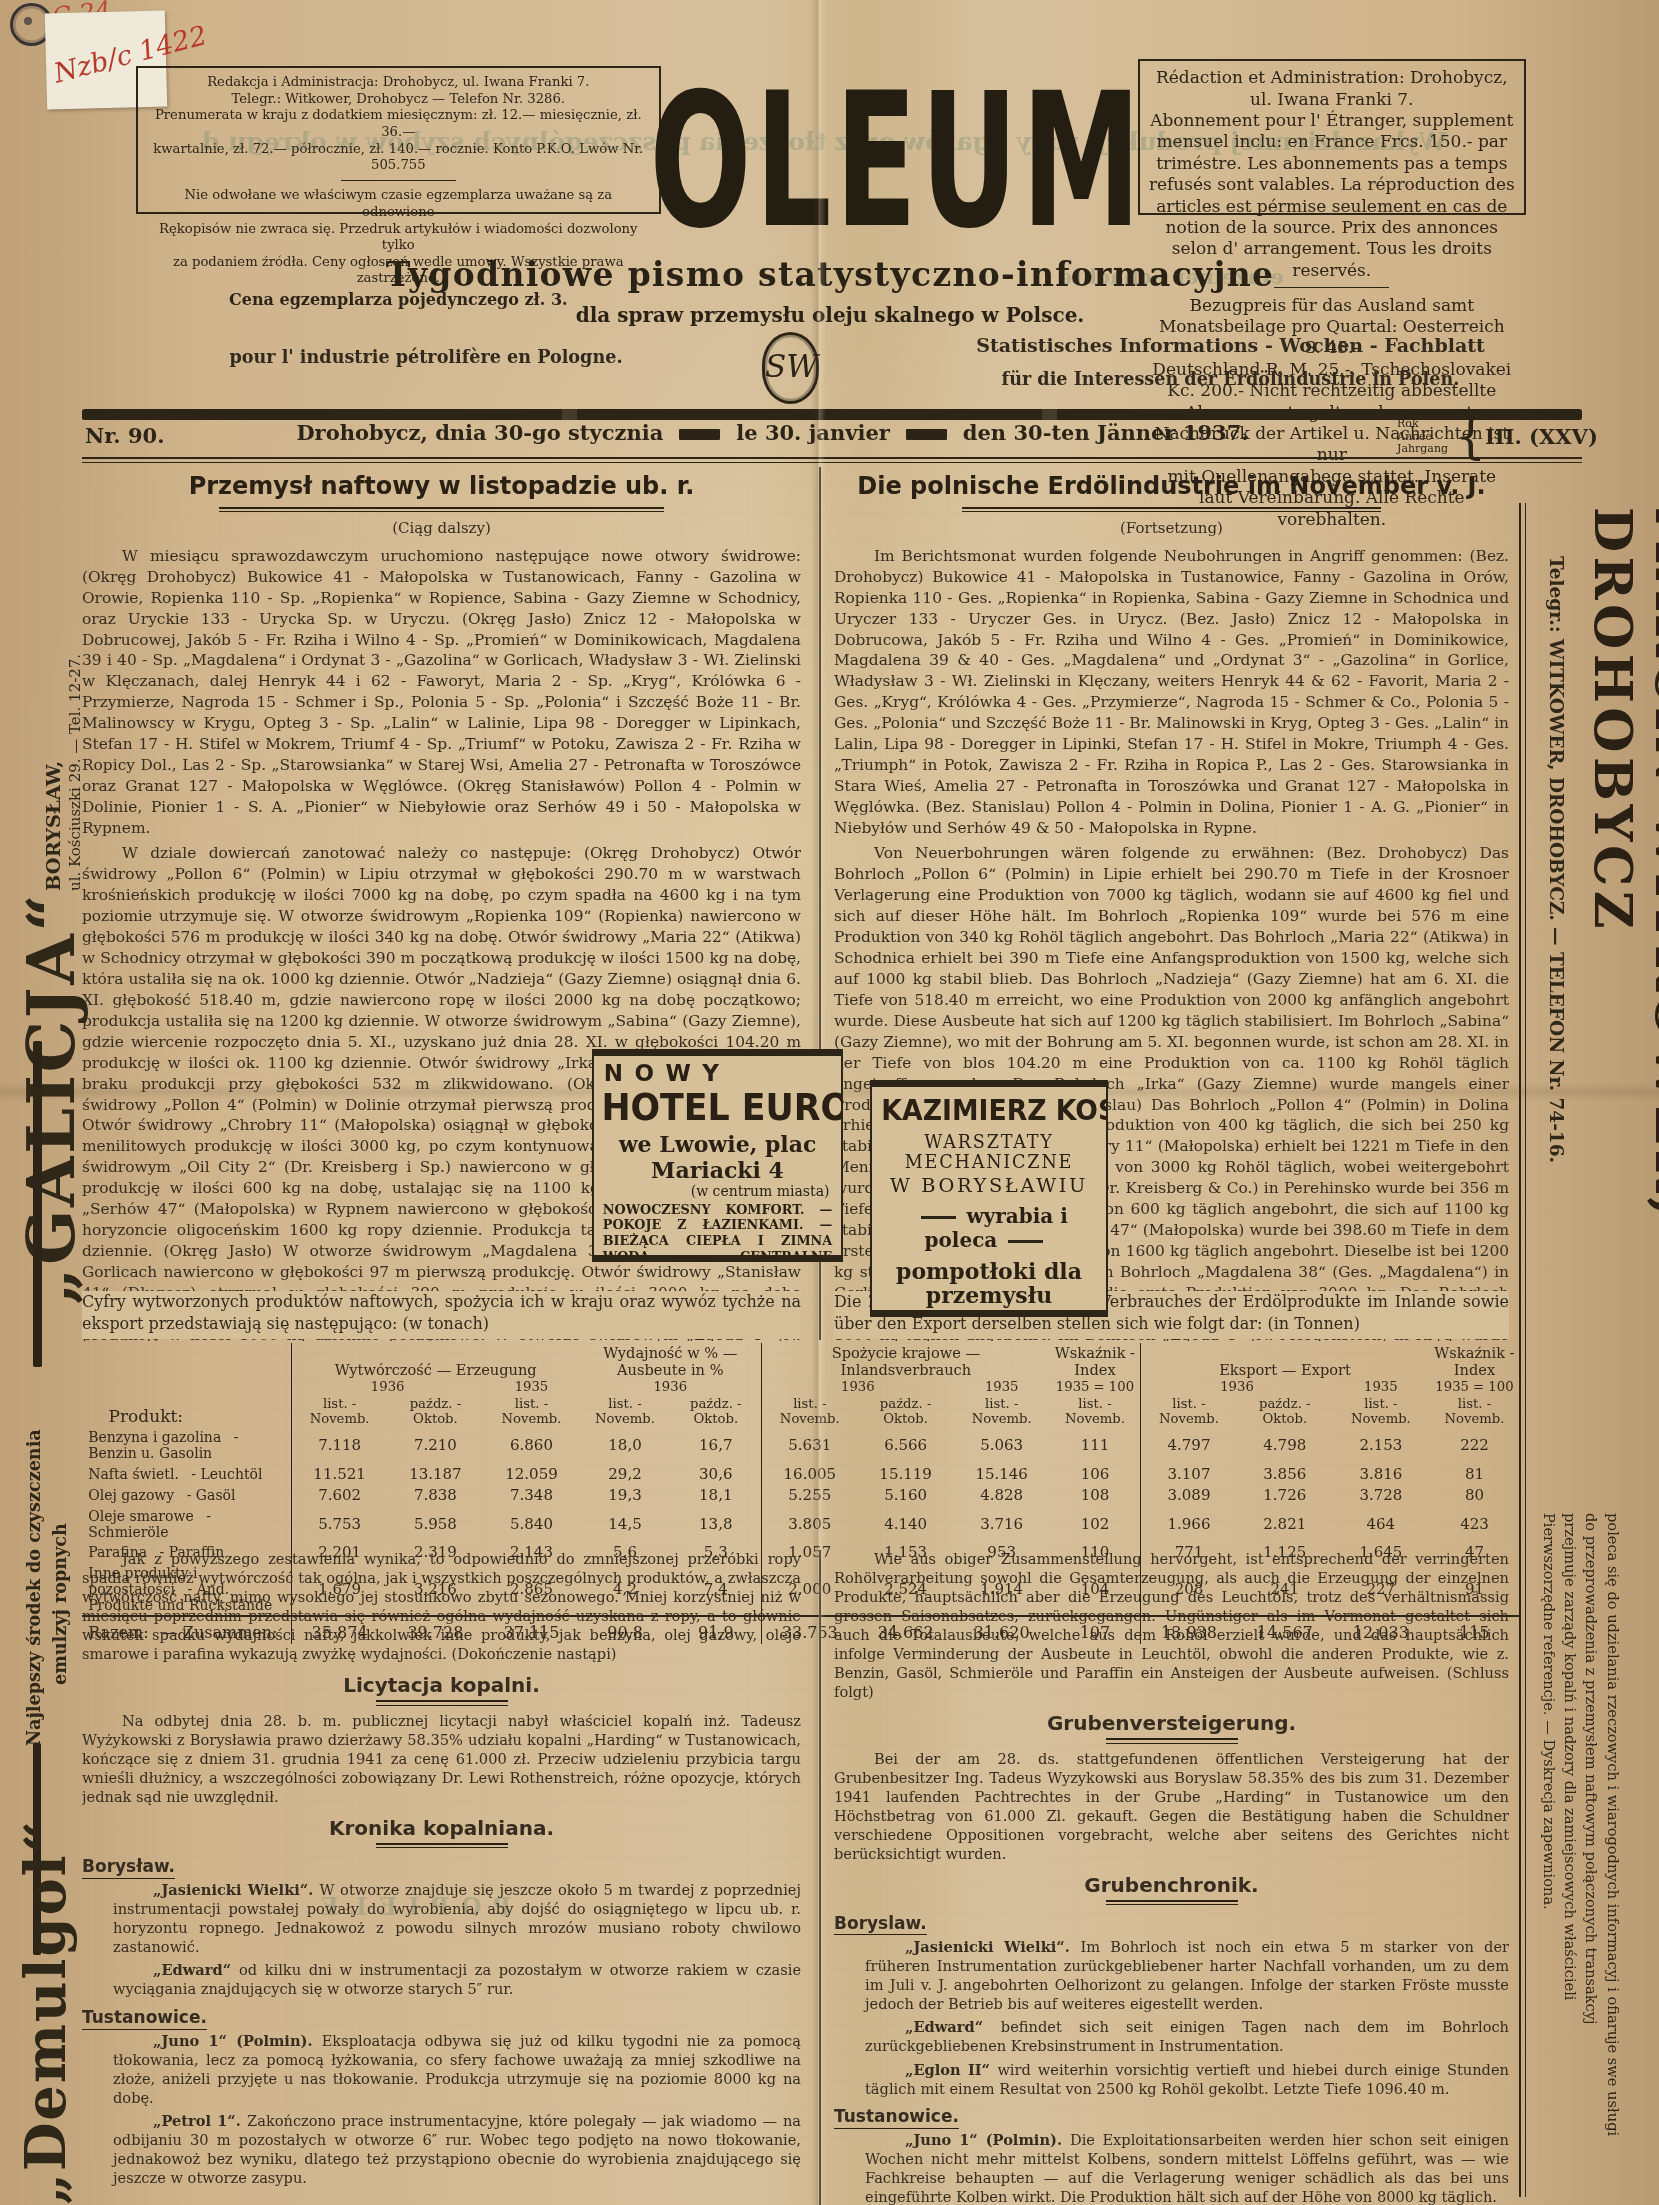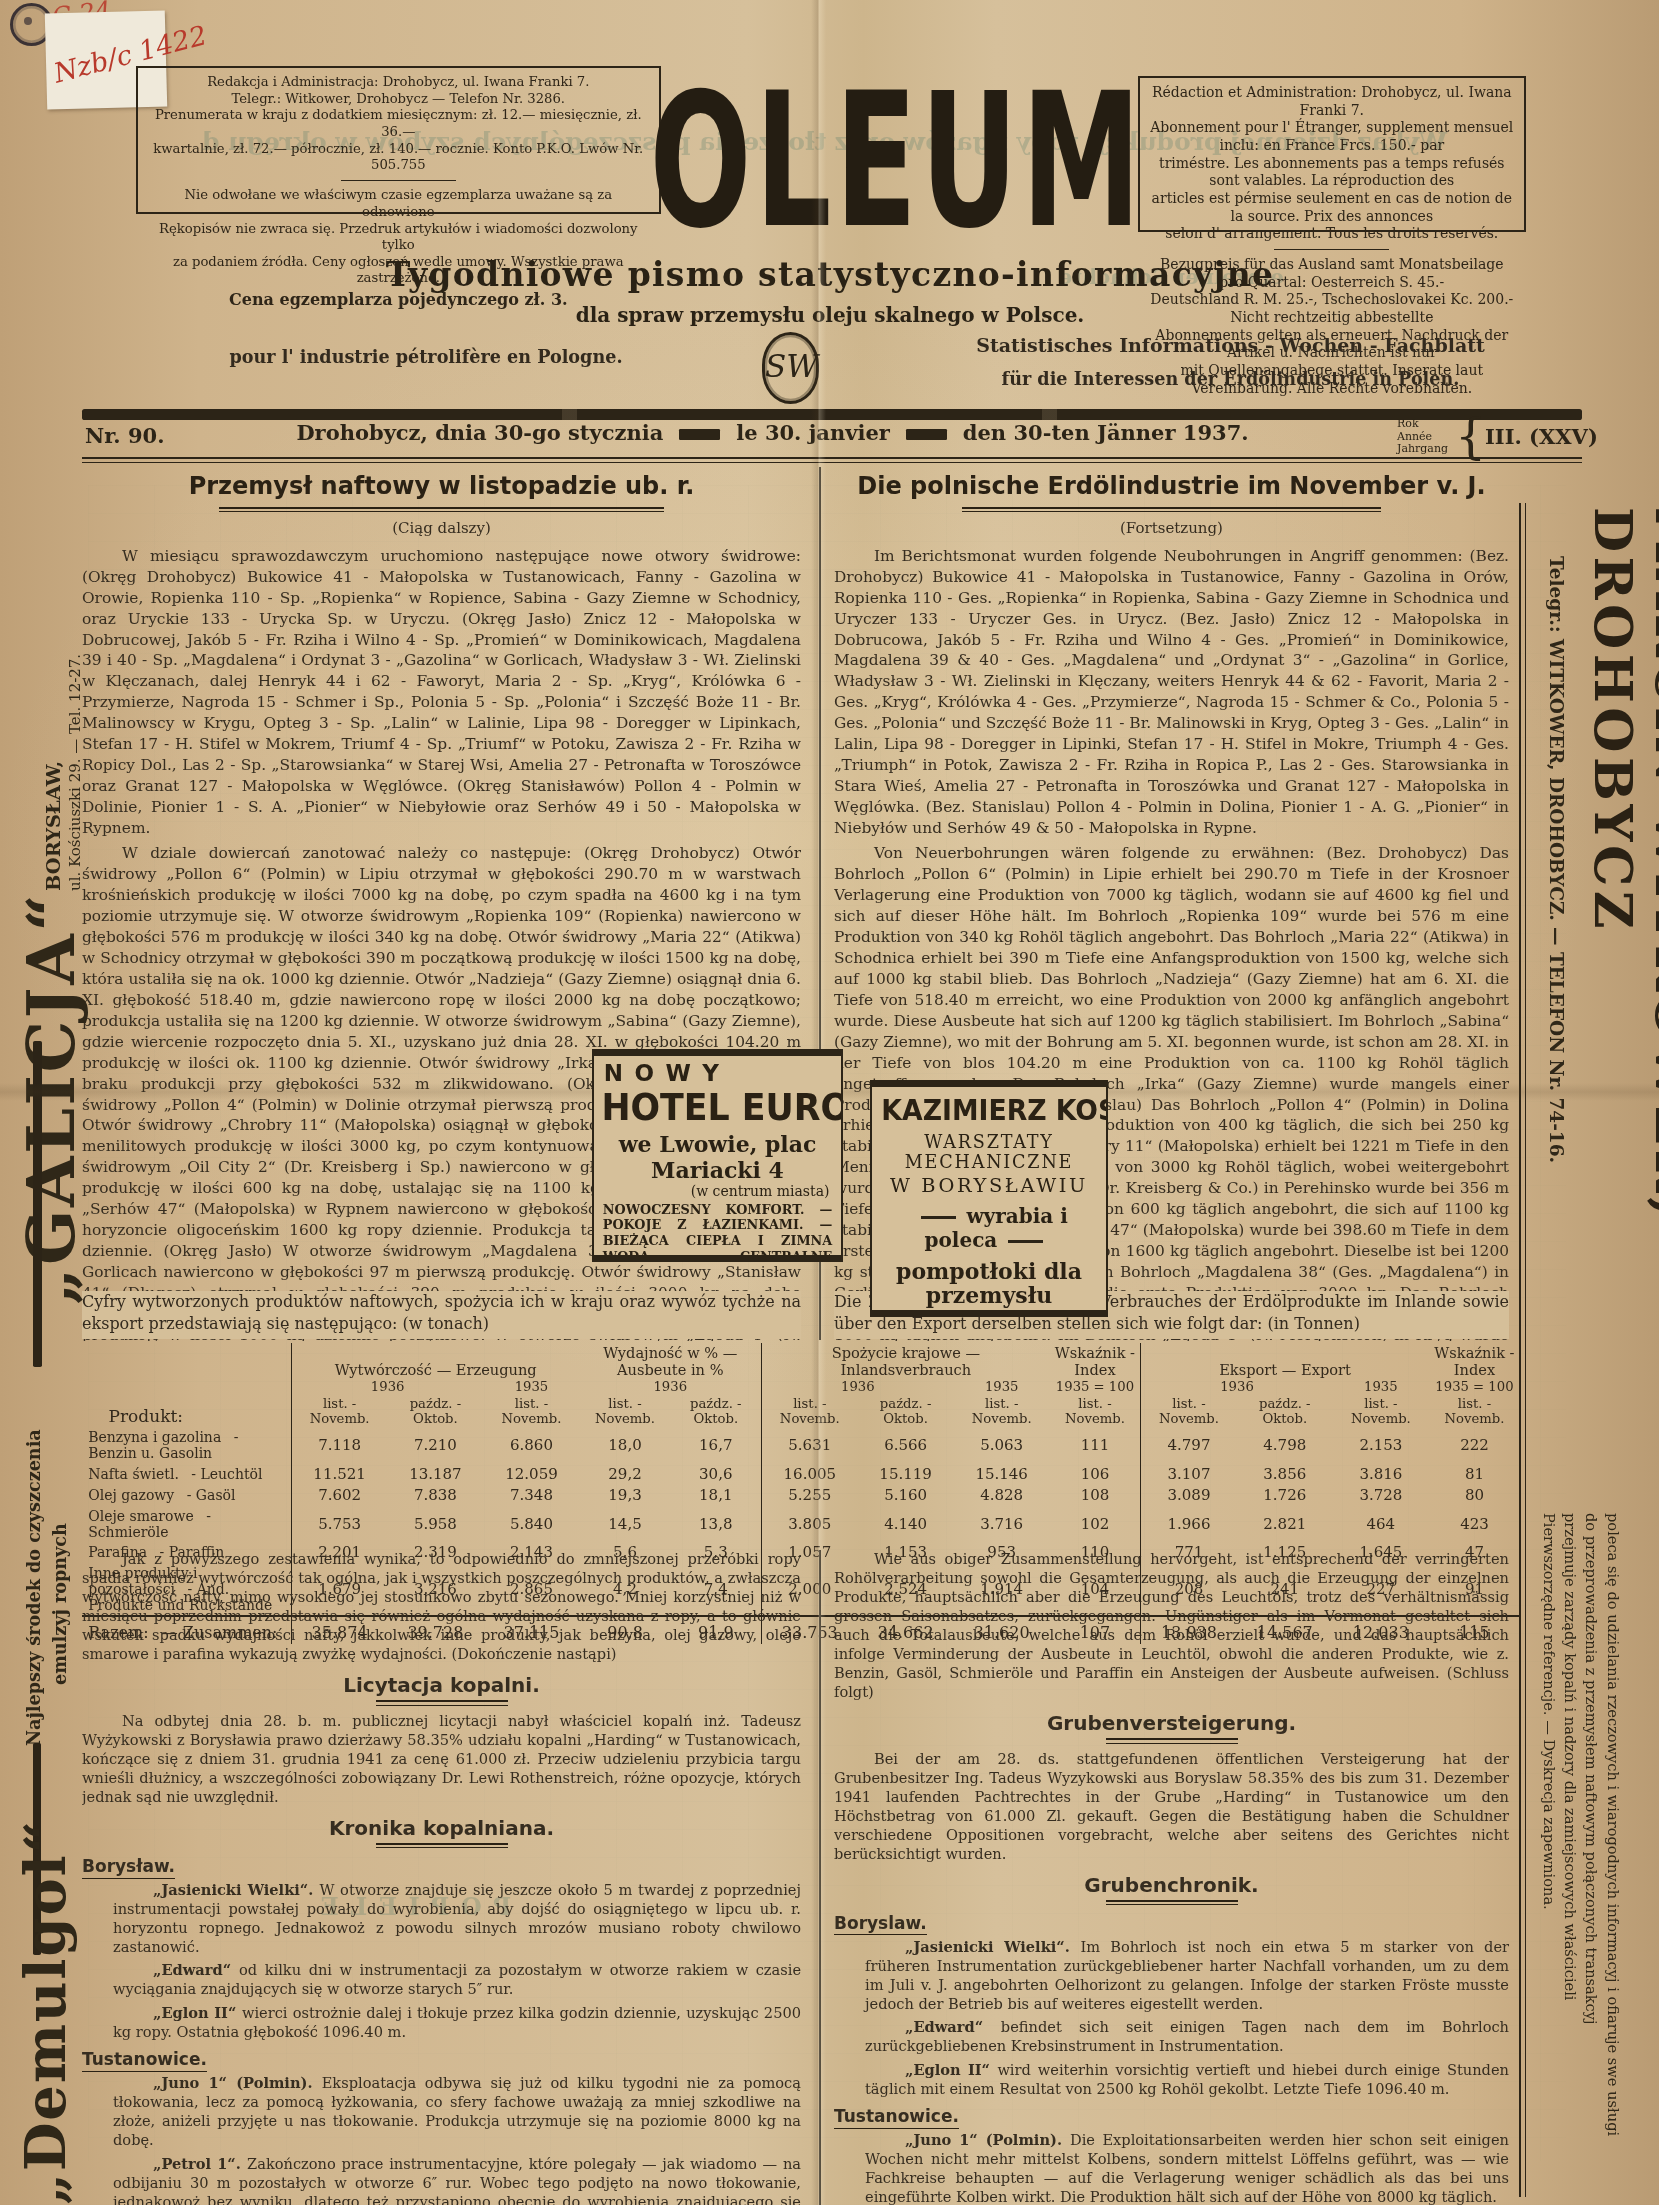--- a/index.html
+++ b/index.html
@@ -135,7 +135,7 @@
 
   <div class="masthead">OLEUM</div>
 
-  <div class="hbox" style="left:1138px;top:76px;width:366px;height:140px;font-size:14px;">
+  <div class="hbox" style="left:1138px;top:59px;width:366px;height:140px;font-size:17px;">
     <div>
         <div class="line">Rédaction et Administration: Drohobycz, ul. Iwana Franki 7.</div>
         <div class="line">Abonnement pour l' Étranger, supplement mensuel inclu: en France Frcs. 150.- par</div>

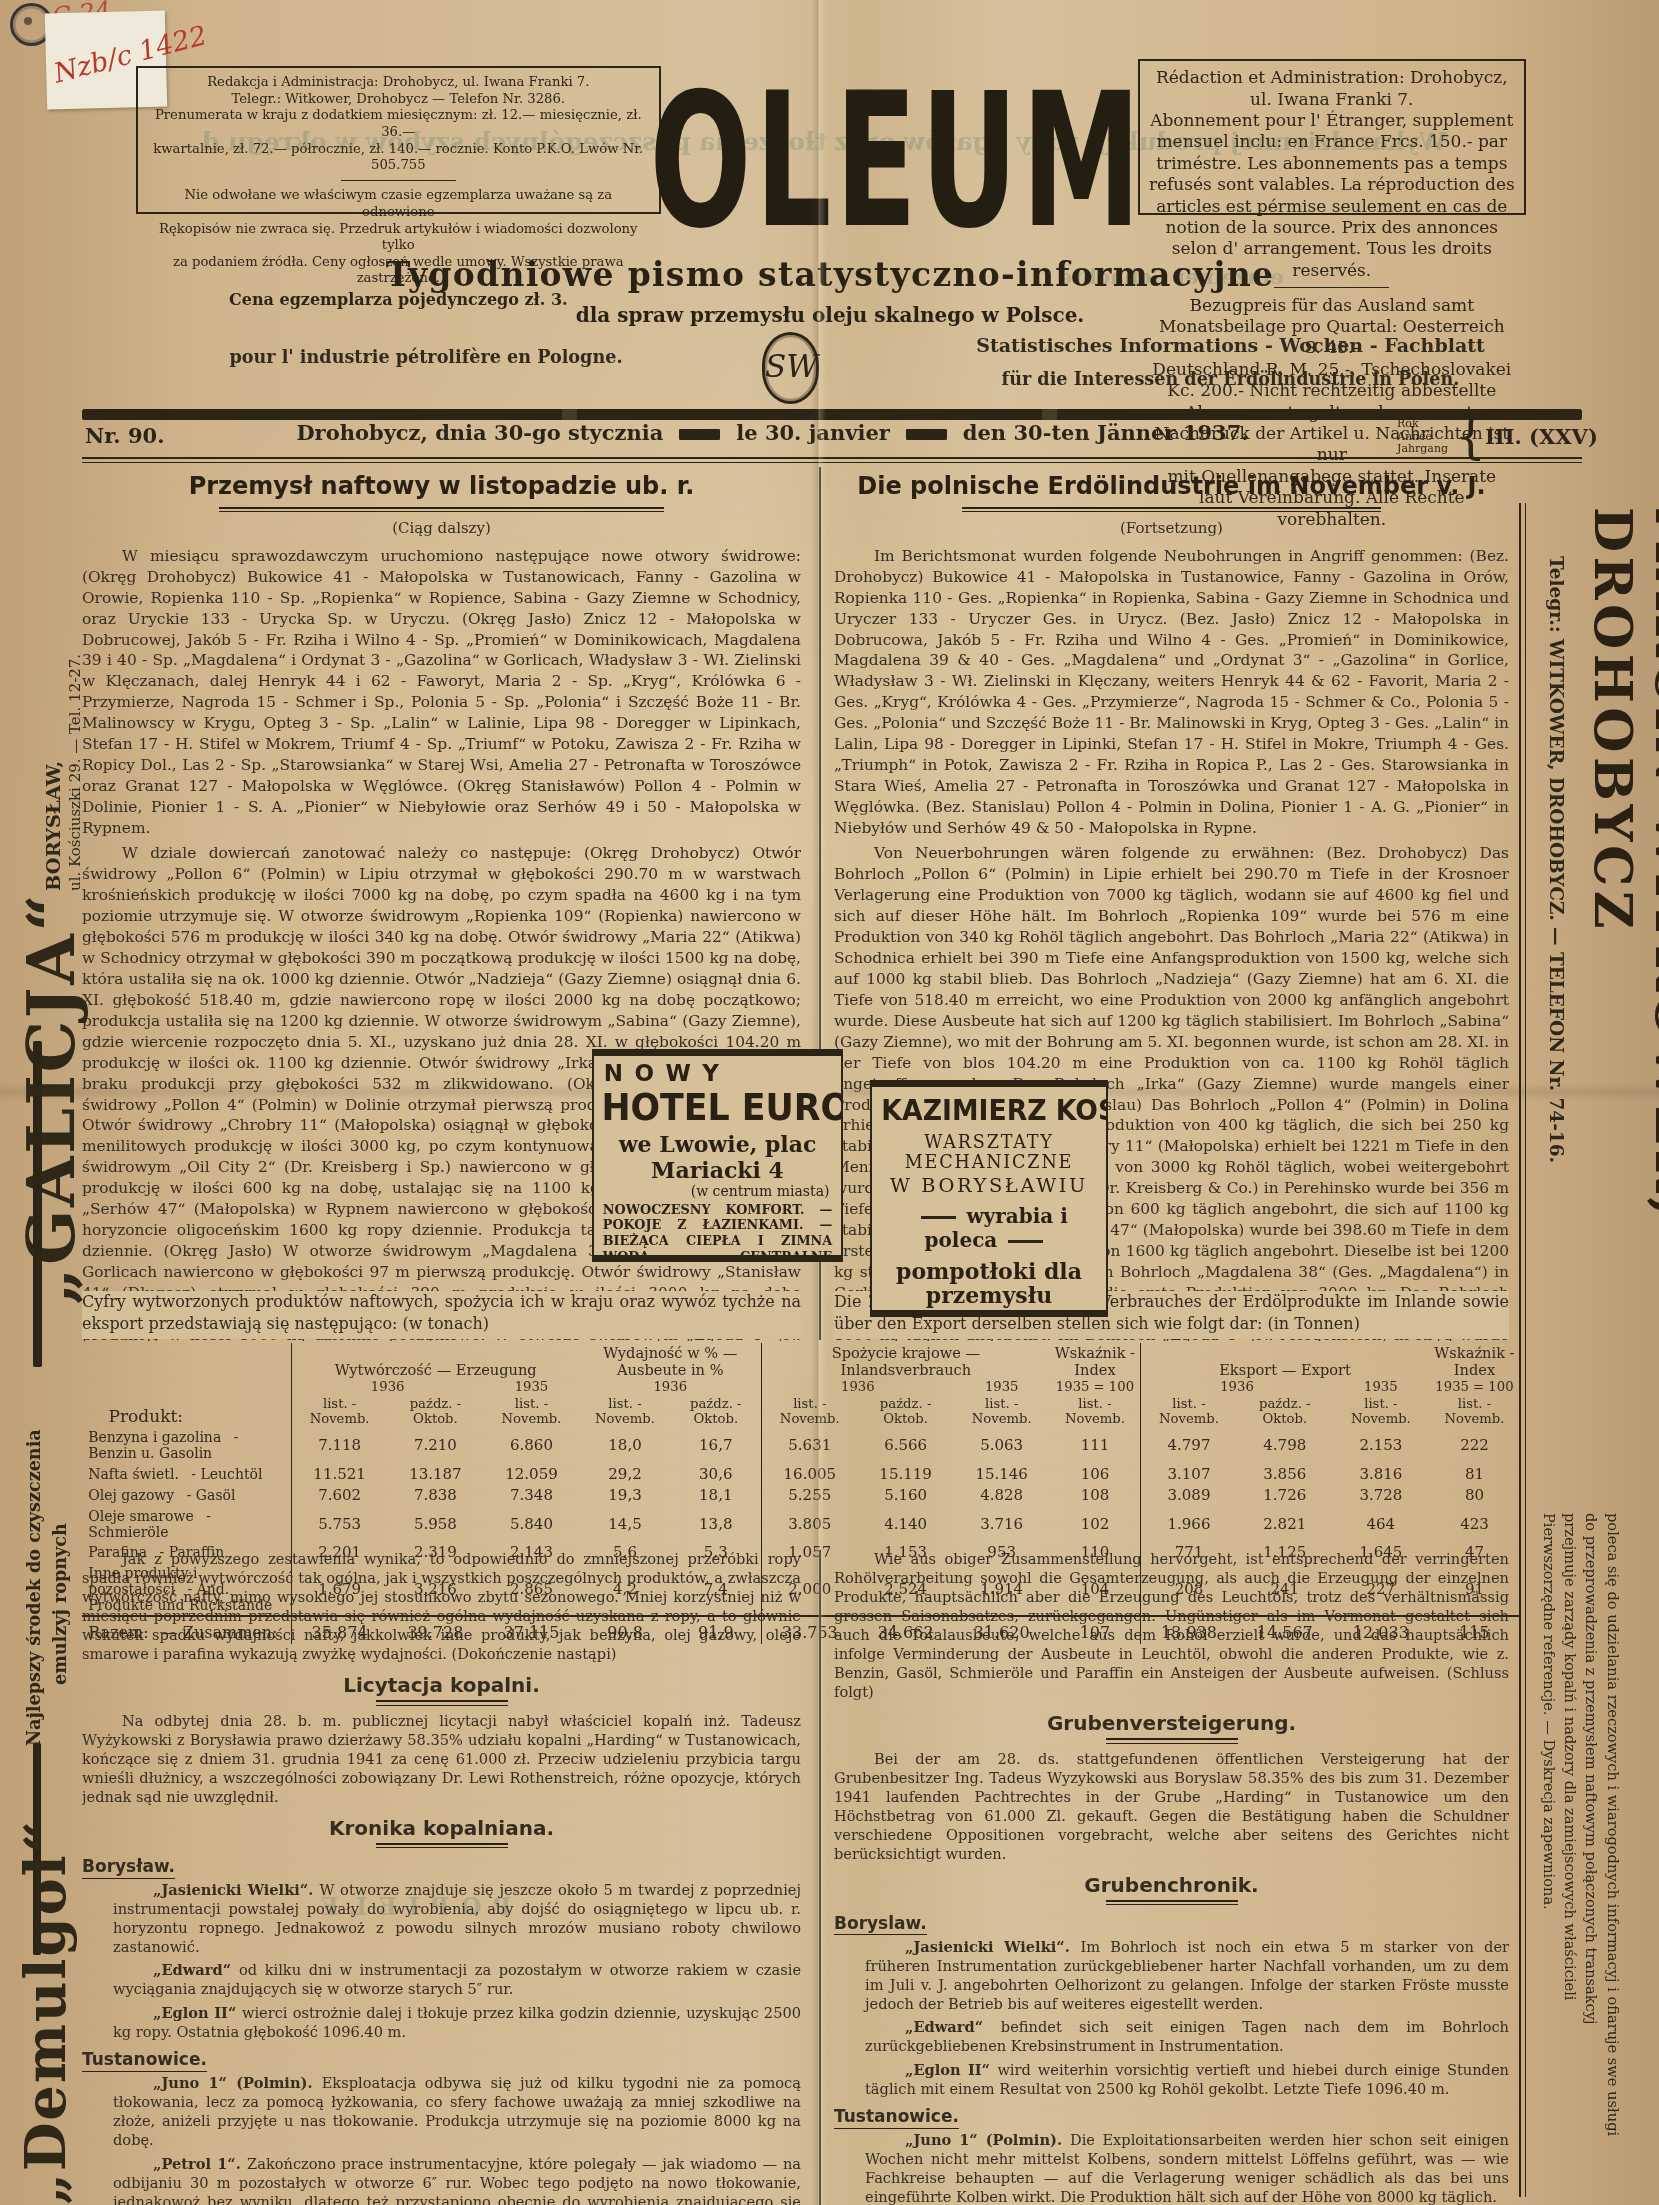--- a/index.html
+++ b/index.html
@@ -411,7 +411,6 @@
           <div class="place">Borysław.</div>
           <p class="entry"><span class="ename">„Jasienicki Wielki“. </span><span>W otworze znajduje się jeszcze około 5 m twardej z poprzedniej instrumentacji powstałej powały do wyrobienia, aby dojść do osiągniętego w lipcu ub. r. horyzontu ropnego. Jednakowoż z powodu silnych mrozów musiano roboty chwilowo zastanowić.</span></p>
           <p class="entry"><span class="ename">„Edward“ </span><span>od kilku dni w instrumentacji za pozostałym w otworze rakiem w czasie wyciągania znajdujących się w otworze starych 5″ rur.</span></p>
-          <p class="entry"><span class="ename">„Eglon II“ </span><span>wierci ostrożnie dalej i tłokuje przez kilka godzin dziennie, uzyskując 2500 kg ropy. Ostatnia głębokość 1096.40 m.</span></p>
           <div class="place">Tustanowice.</div>
           <p class="entry"><span class="ename">„Juno 1“ (Polmin). </span><span>Eksploatacja odbywa się już od kilku tygodni nie za pomocą tłokowania, lecz za pomocą łyżkowania, co sfery fachowe uważają za mniej szkodliwe na złoże, aniżeli przyjęte u nas tłokowanie. Produkcja utrzymuje się na poziomie 8000 kg na dobę.</span></p>
           <p class="entry"><span class="ename">„Petrol 1“. </span><span>Zakończono prace instrumentacyjne, które polegały — jak wiadomo — na odbijaniu 30 m pozostałych w otworze 6″ rur. Wobec tego podjęto na nowo tłokowanie, jednakowoż bez wyniku, dlatego też przystąpiono obecnie do wyrobienia znajdującego się jeszcze w otworze zasypu.</span></p>

